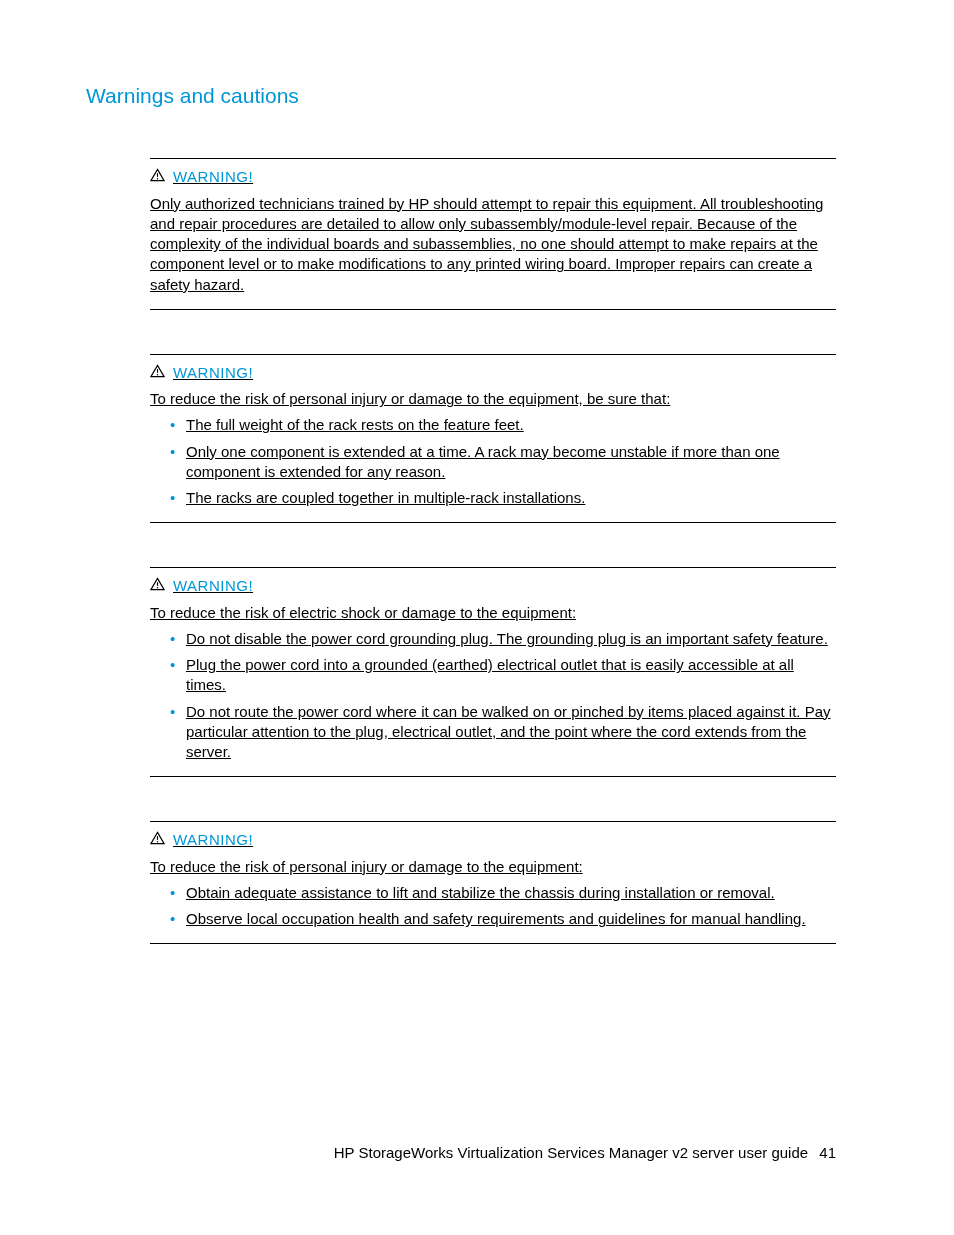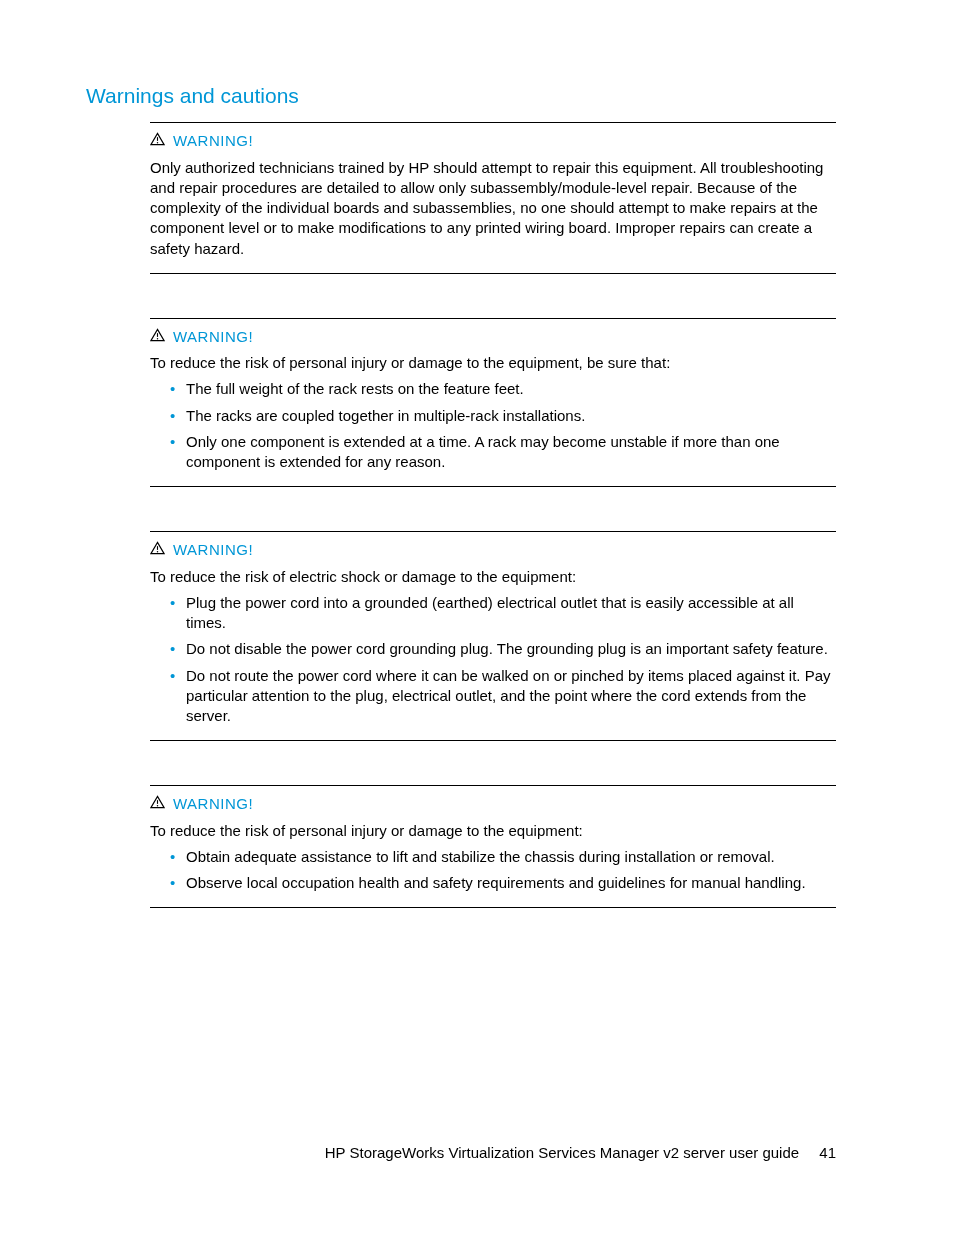--- a/index.html
+++ b/index.html
@@ -18,7 +18,7 @@
     color: #0096d6;
     font-size: 21px;
     font-weight: 400;
-    margin-bottom: 12px;
+    margin-bottom: 48px;
   }
   .warning-block {
     margin-left: 64px;

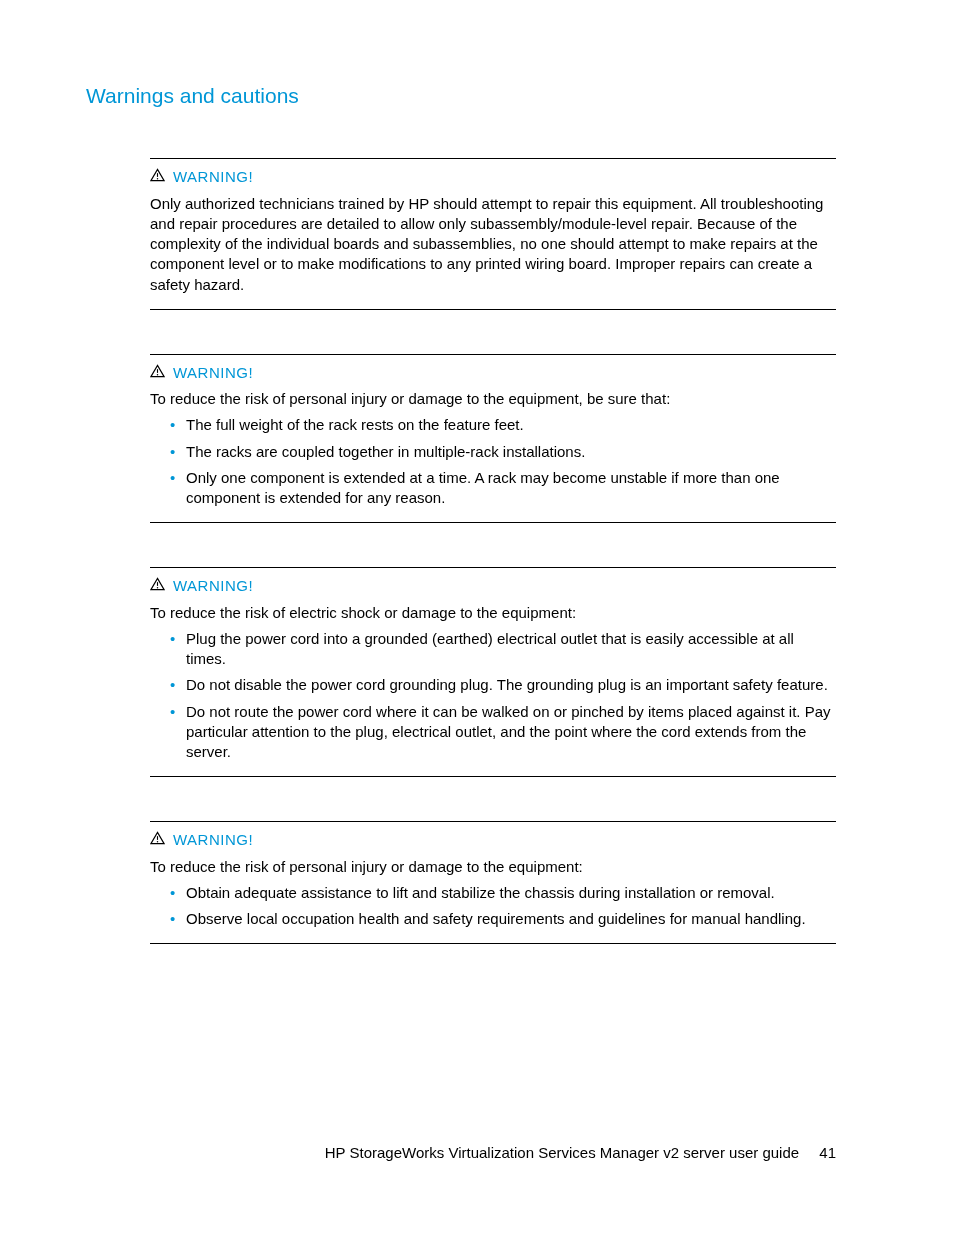--- a/index.html
+++ b/index.html
@@ -23,6 +23,7 @@
   .warning-block {
     margin-left: 64px;
     margin-bottom: 44px;
+    text-decoration: underline;
   }
   .rule { border: none; border-top: 1px solid #000; margin: 0; }
   .rule.bottom { margin-top: 14px; }

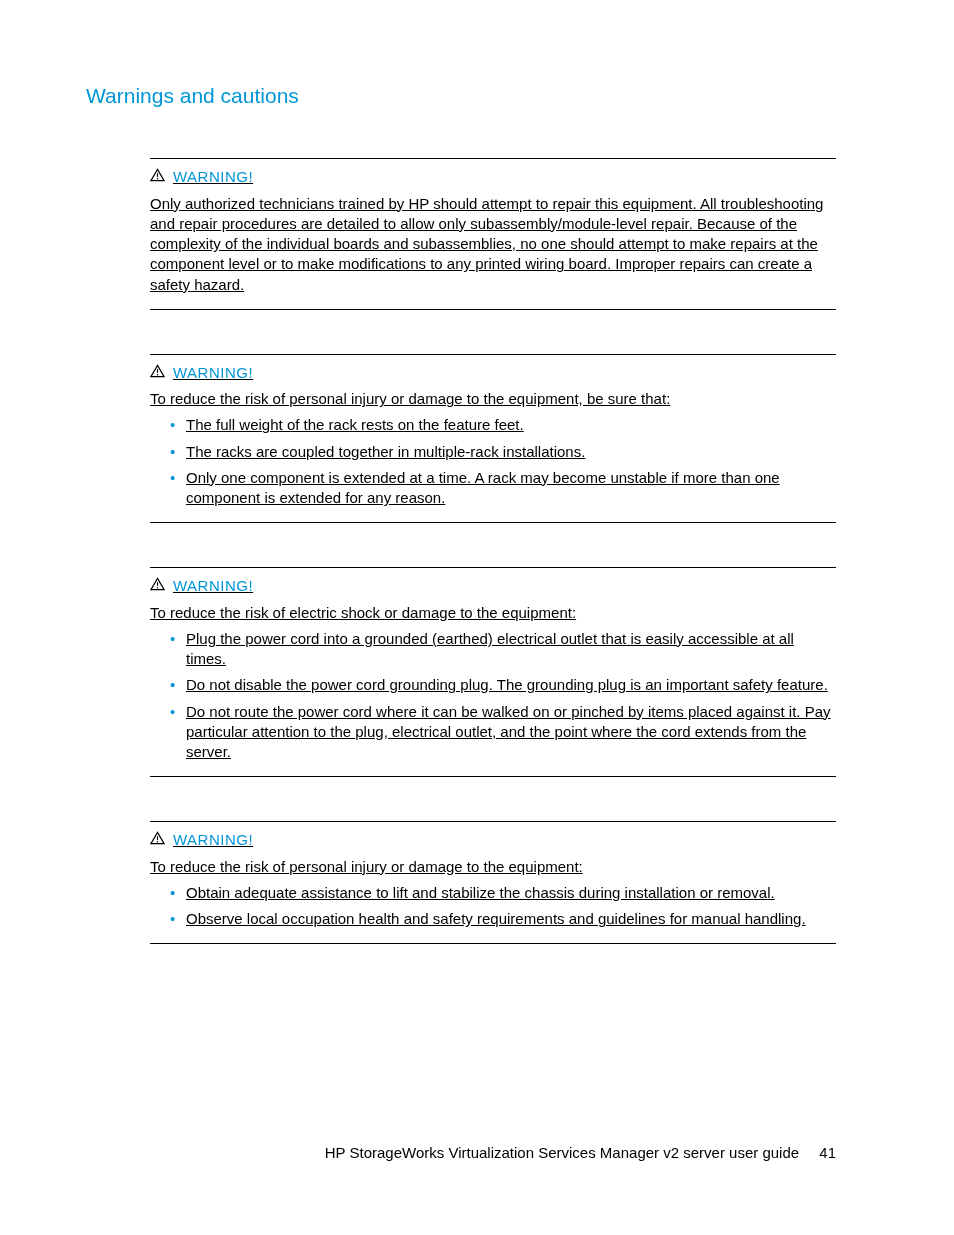--- a/index.html
+++ b/index.html
@@ -106,8 +106,8 @@
     <p class="intro">To reduce the risk of personal injury or damage to the equipment, be sure that:</p>
     <ul>
       <li>The full weight of the rack rests on the feature feet.</li>
+      <li>Only one component is extended at a time. A rack may become unstable if more than one component is extended for any reason.</li>
       <li>The racks are coupled together in multiple-rack installations.</li>
-      <li>Only one component is extended at a time. A rack may become unstable if more than one component is extended for any reason.</li>
     </ul>
   </div>
   <hr class="rule bottom">

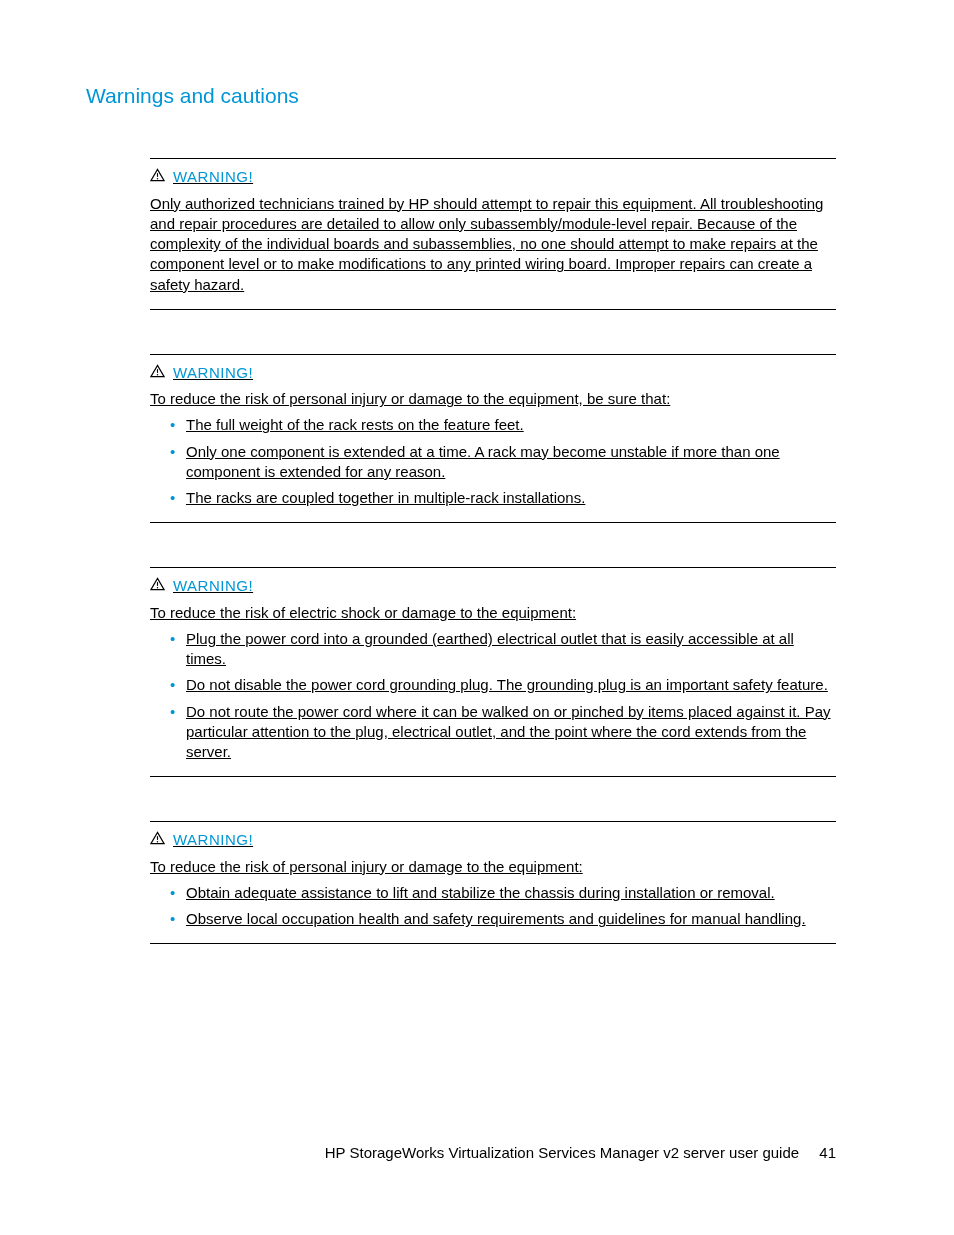--- a/index.html
+++ b/index.html
@@ -128,8 +128,8 @@
   <div class="warning-body">
     <p class="intro">To reduce the risk of electric shock or damage to the equipment:</p>
     <ul>
+      <li>Do not disable the power cord grounding plug. The grounding plug is an important safety feature.</li>
       <li>Plug the power cord into a grounded (earthed) electrical outlet that is easily accessible at all times.</li>
-      <li>Do not disable the power cord grounding plug. The grounding plug is an important safety feature.</li>
       <li>Do not route the power cord where it can be walked on or pinched by items placed against it. Pay particular attention to the plug, electrical outlet, and the point where the cord extends from the server.</li>
     </ul>
   </div>

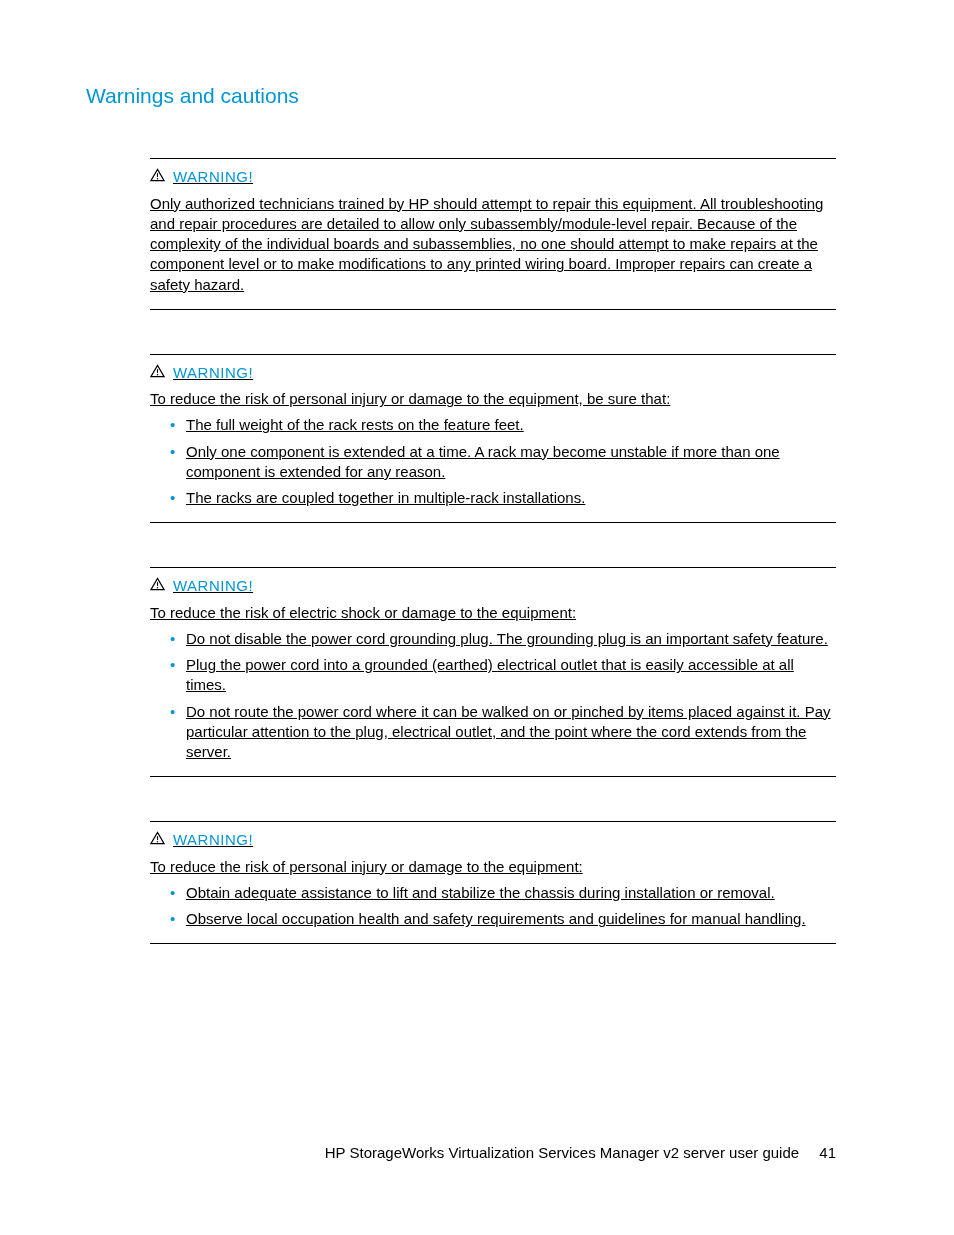--- a/index.html
+++ b/index.html
@@ -65,7 +65,7 @@
     right: 118px;
     font-size: 15px;
   }
-  .footer .pn { margin-left: 16px; }
+  .footer .pn { margin-left: 7px; }
 </style>
 </head>
 <body>

